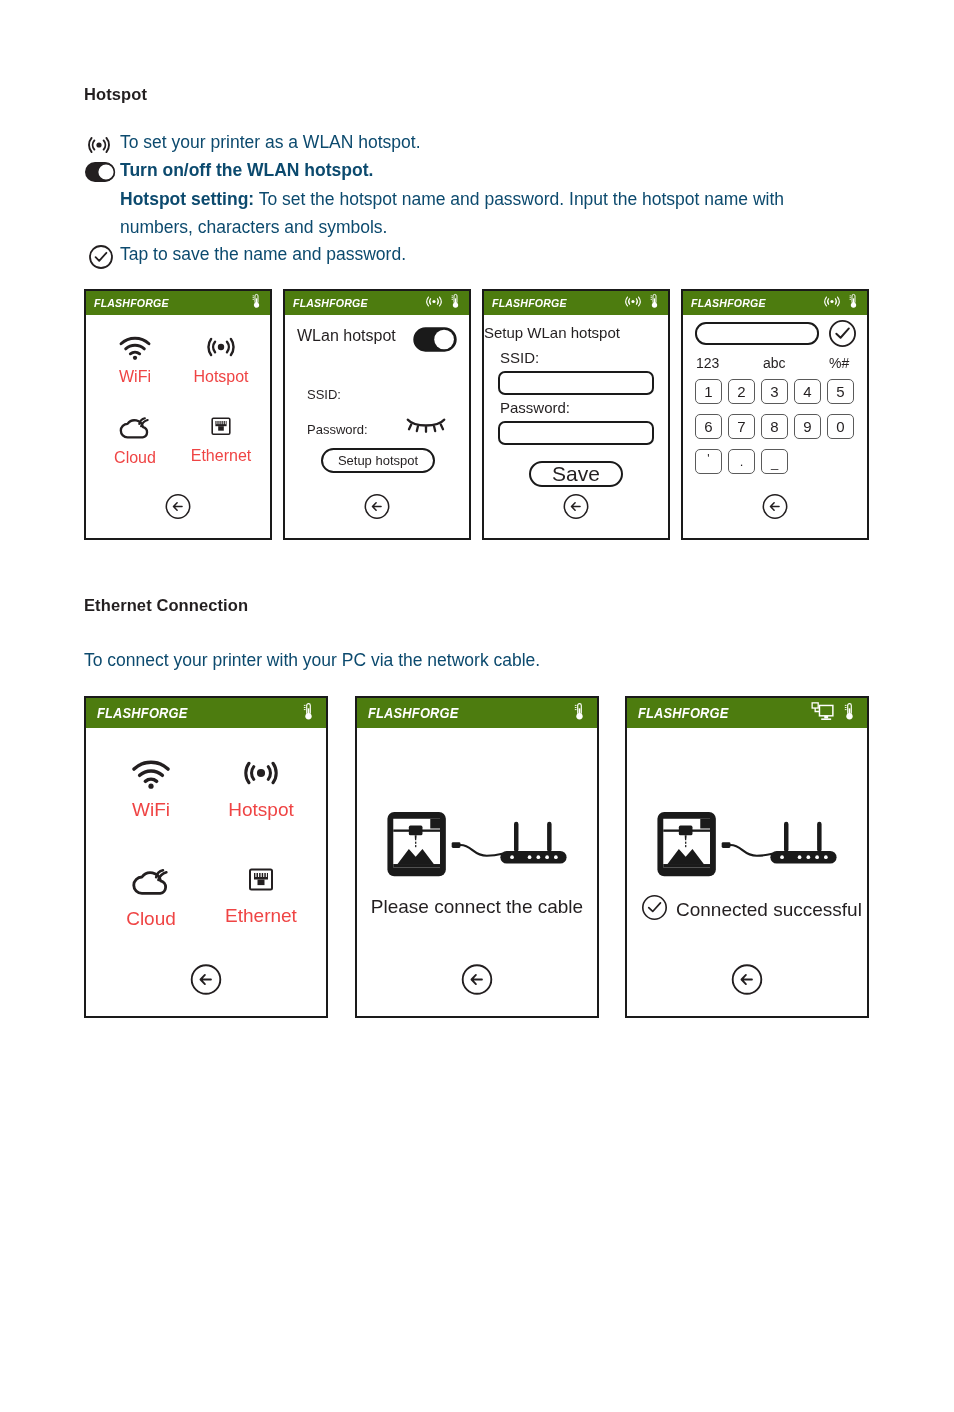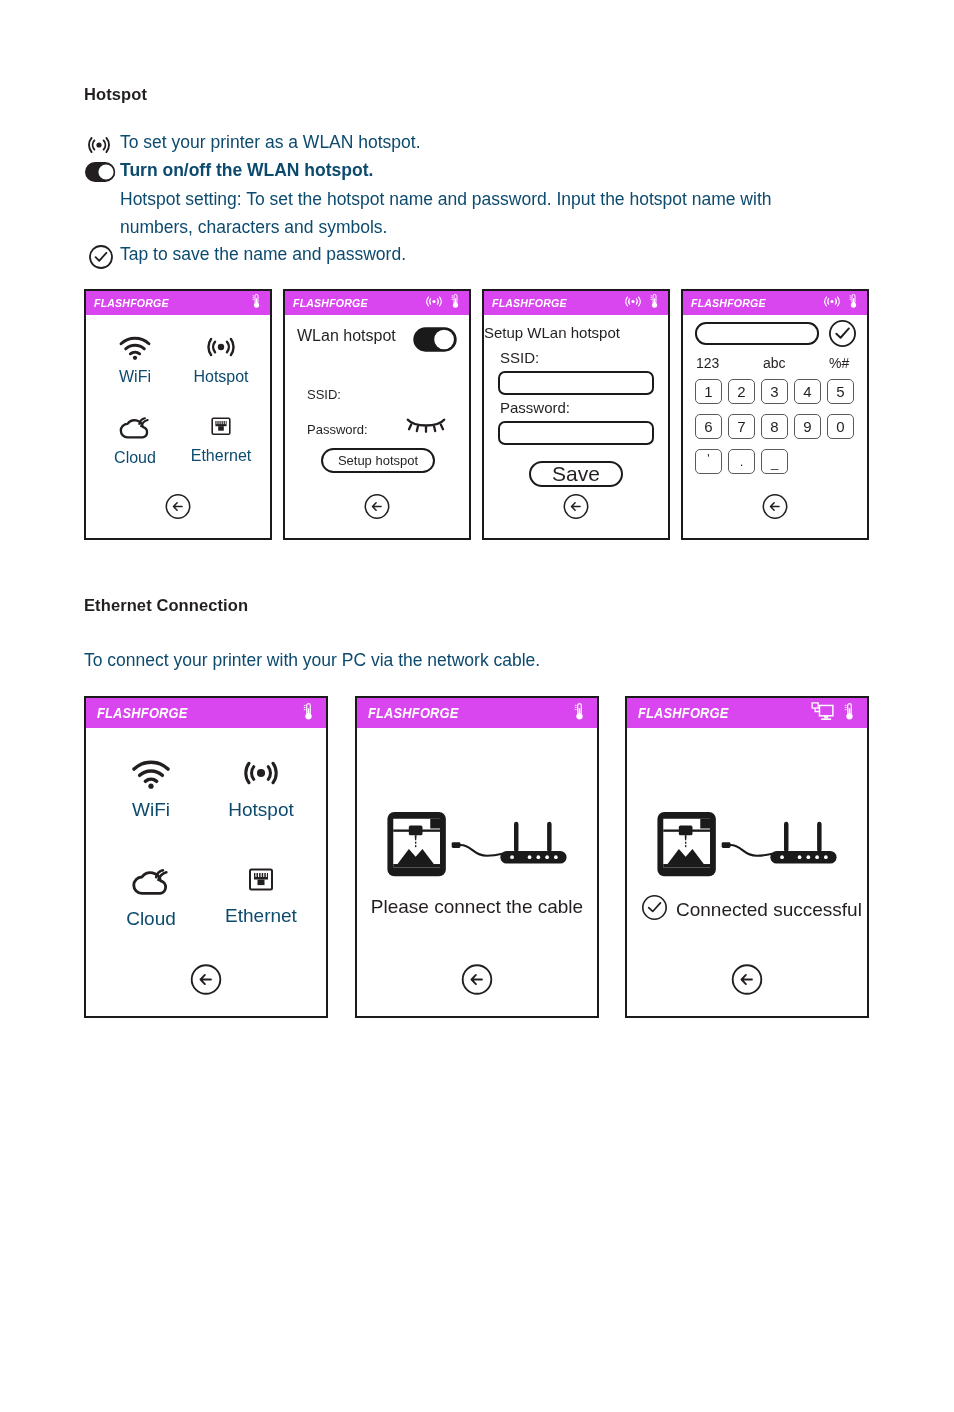--- a/index.html
+++ b/index.html
@@ -33,7 +33,7 @@
     color: #0c4a6e;
     white-space: nowrap;
   }
-  .body-line b { font-weight: normal; }
+  .body-line b { font-weight: bold; }
 
   .bullet-icon {
     position: absolute;

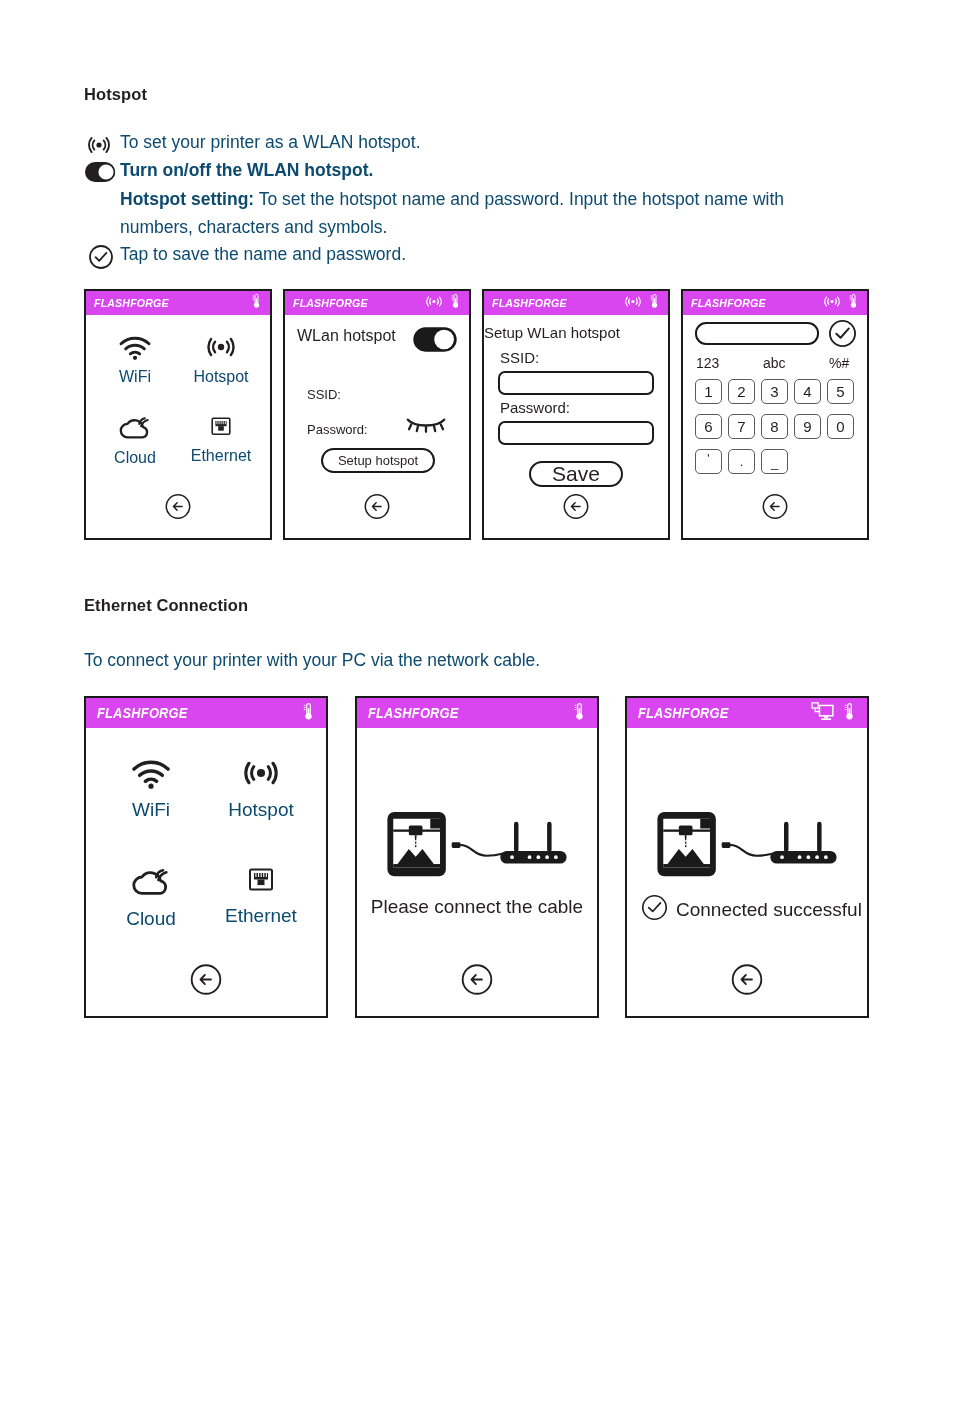--- a/index.html
+++ b/index.html
@@ -51,7 +51,7 @@
   .panel .titlebar {
     position: absolute;
     left: 0; top: 0; right: 0;
-    background: #d946ef;
+    background: #4d7c0f;
     display: flex;
     align-items: center;
     box-sizing: border-box;

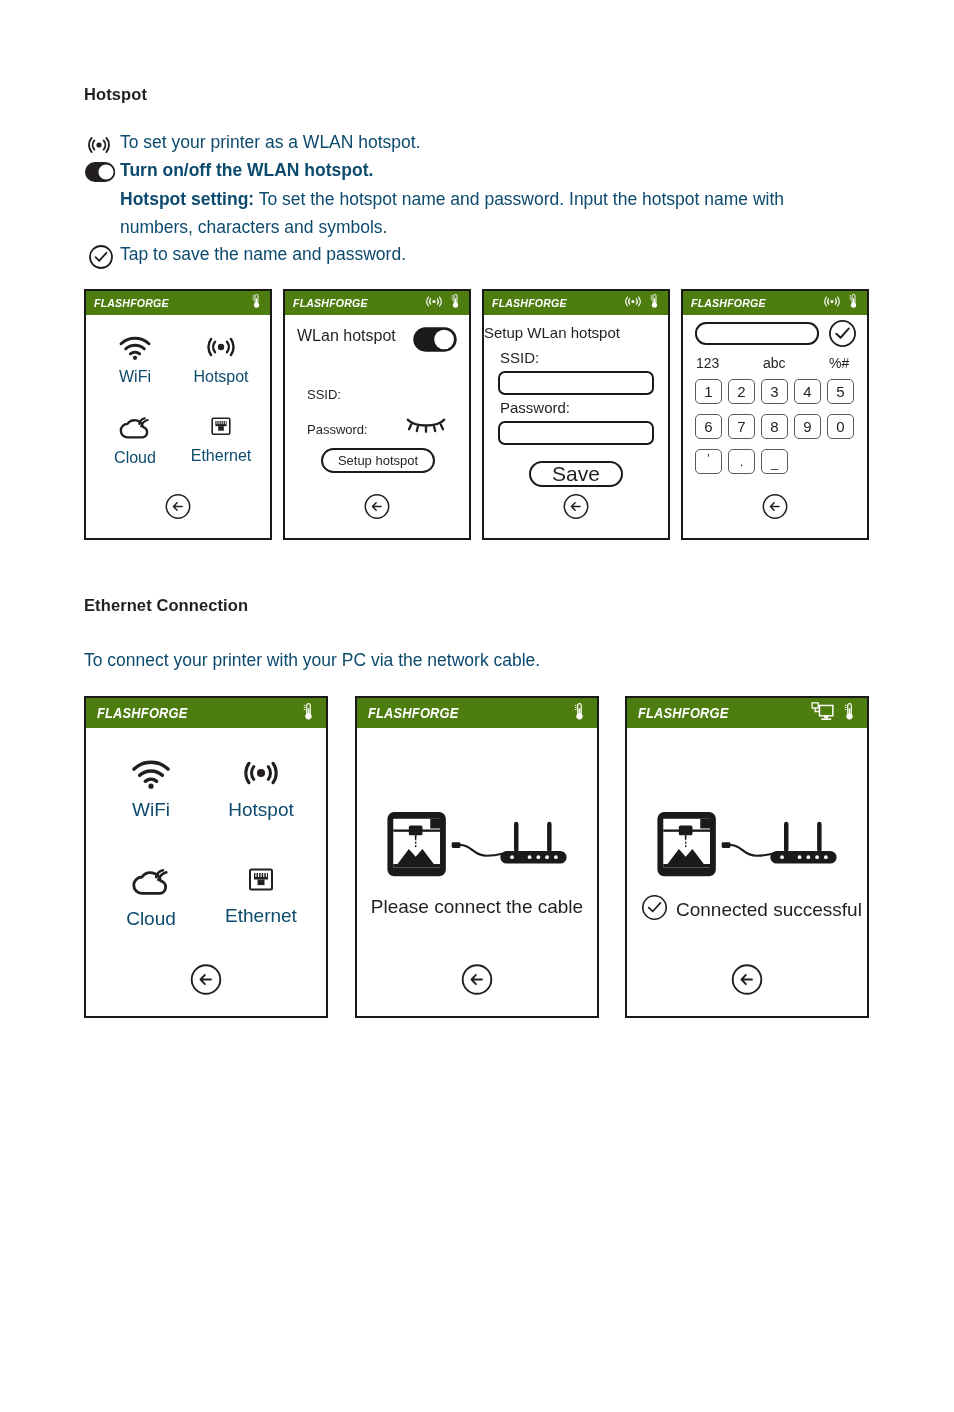--- a/index.html
+++ b/index.html
@@ -85,7 +85,7 @@
     justify-content: flex-start;
   }
   .tile .tlabel {
-    color: #0c4a6e;
+    color: #ef4444;
     line-height: 1.05;
     white-space: nowrap;
   }

